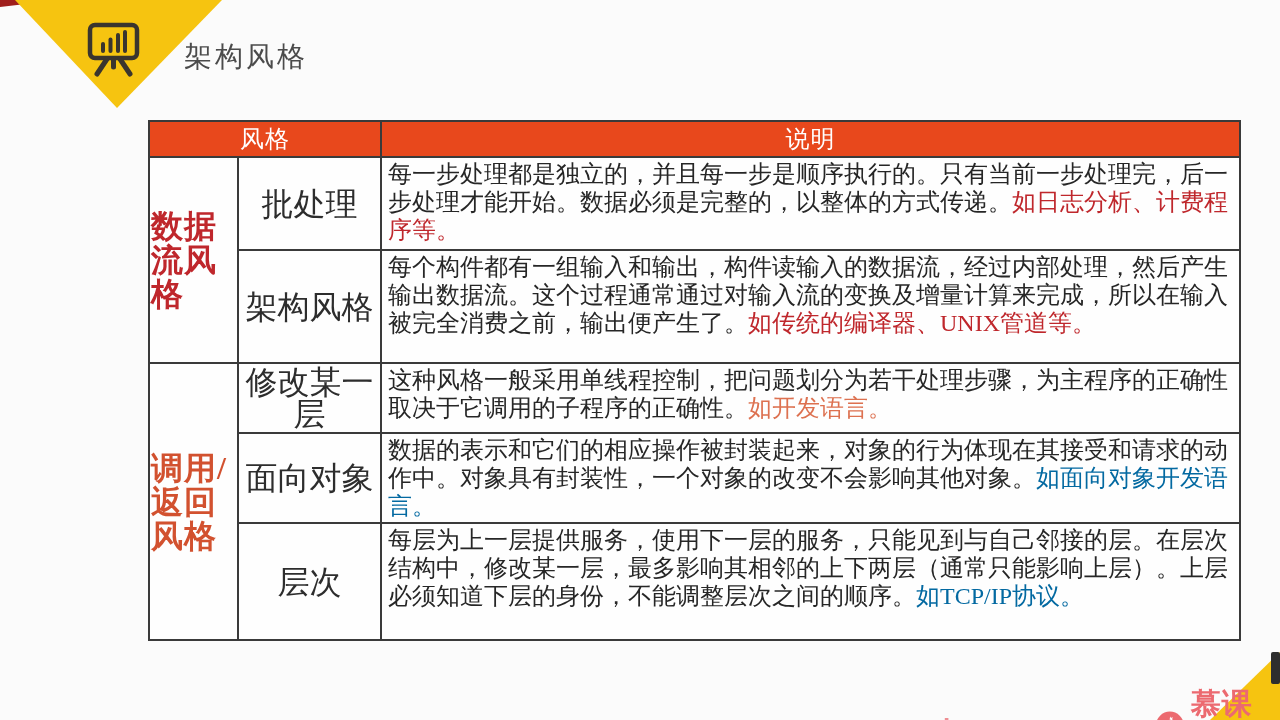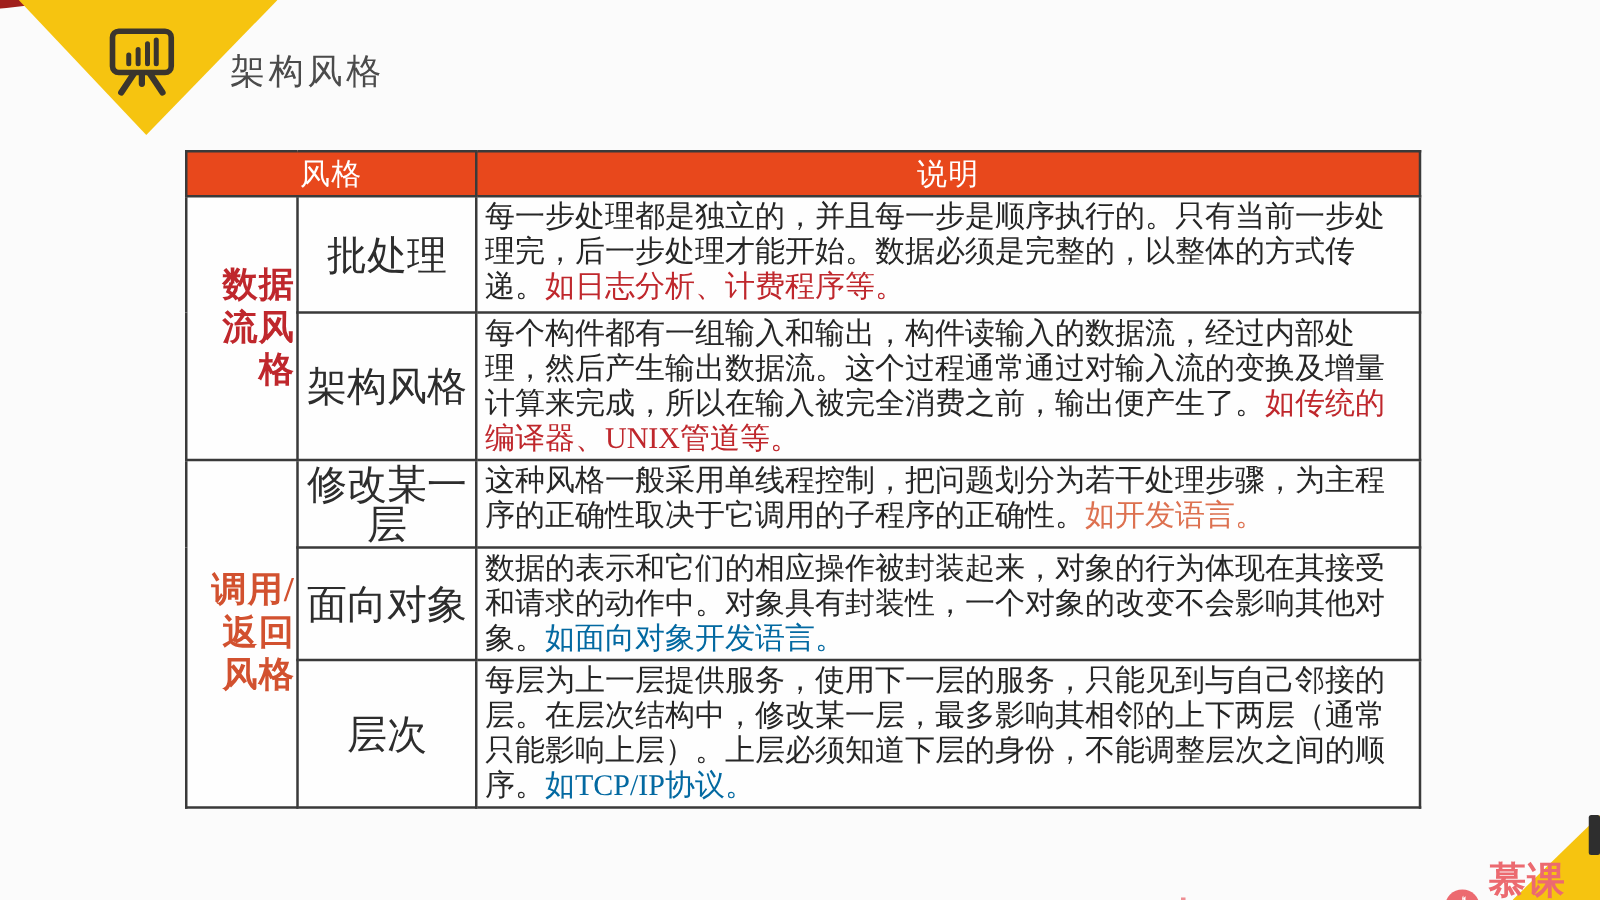--- a/index.html
+++ b/index.html
@@ -18,7 +18,7 @@
               letter-spacing:3px;font-weight:500;font-family:"Liberation Sans",sans-serif;}
 
   
-  table.styles-table{position:absolute;left:148px;top:120px;width:989px;border-collapse:collapse;
+  table.styles-table{position:absolute;left:148px;top:120px;width:1093px;border-collapse:collapse;
         table-layout:fixed;background:#fefefe;}
   .styles-table th,.styles-table td{border:2px solid #3a3a3a;}
   .styles-table thead th{height:28px;background:#e8481c;color:#ffffff;font-size:24px;

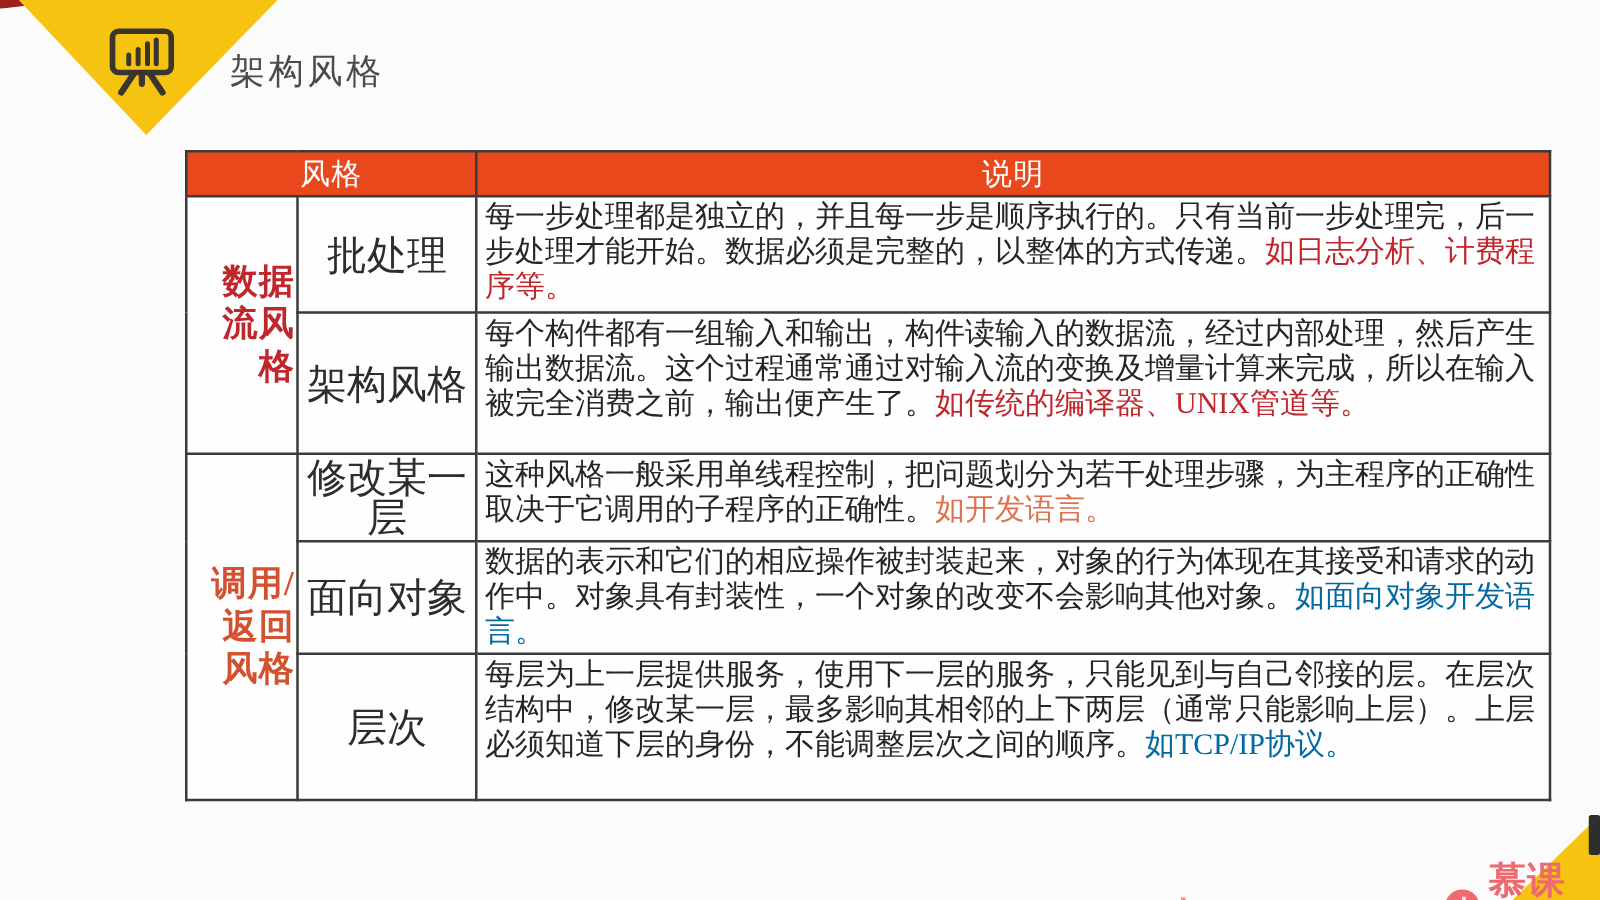--- a/index.html
+++ b/index.html
@@ -23,7 +23,7 @@
   .styles-table th,.styles-table td{border:2px solid #3a3a3a;}
   .styles-table thead th{height:28px;background:#e8481c;color:#ffffff;font-size:24px;
         font-weight:500;letter-spacing:1px;}
-  .group-cell{font-size:28px;font-weight:700;text-align:right;vertical-align:middle;
+  .group-cell{font-size:32px;font-weight:700;text-align:left;vertical-align:middle;
         line-height:34px;letter-spacing:1px;margin-top:44px;}
   .tone-red{color:#bf272c;}
   .tone-orange{color:#d2512f;}

